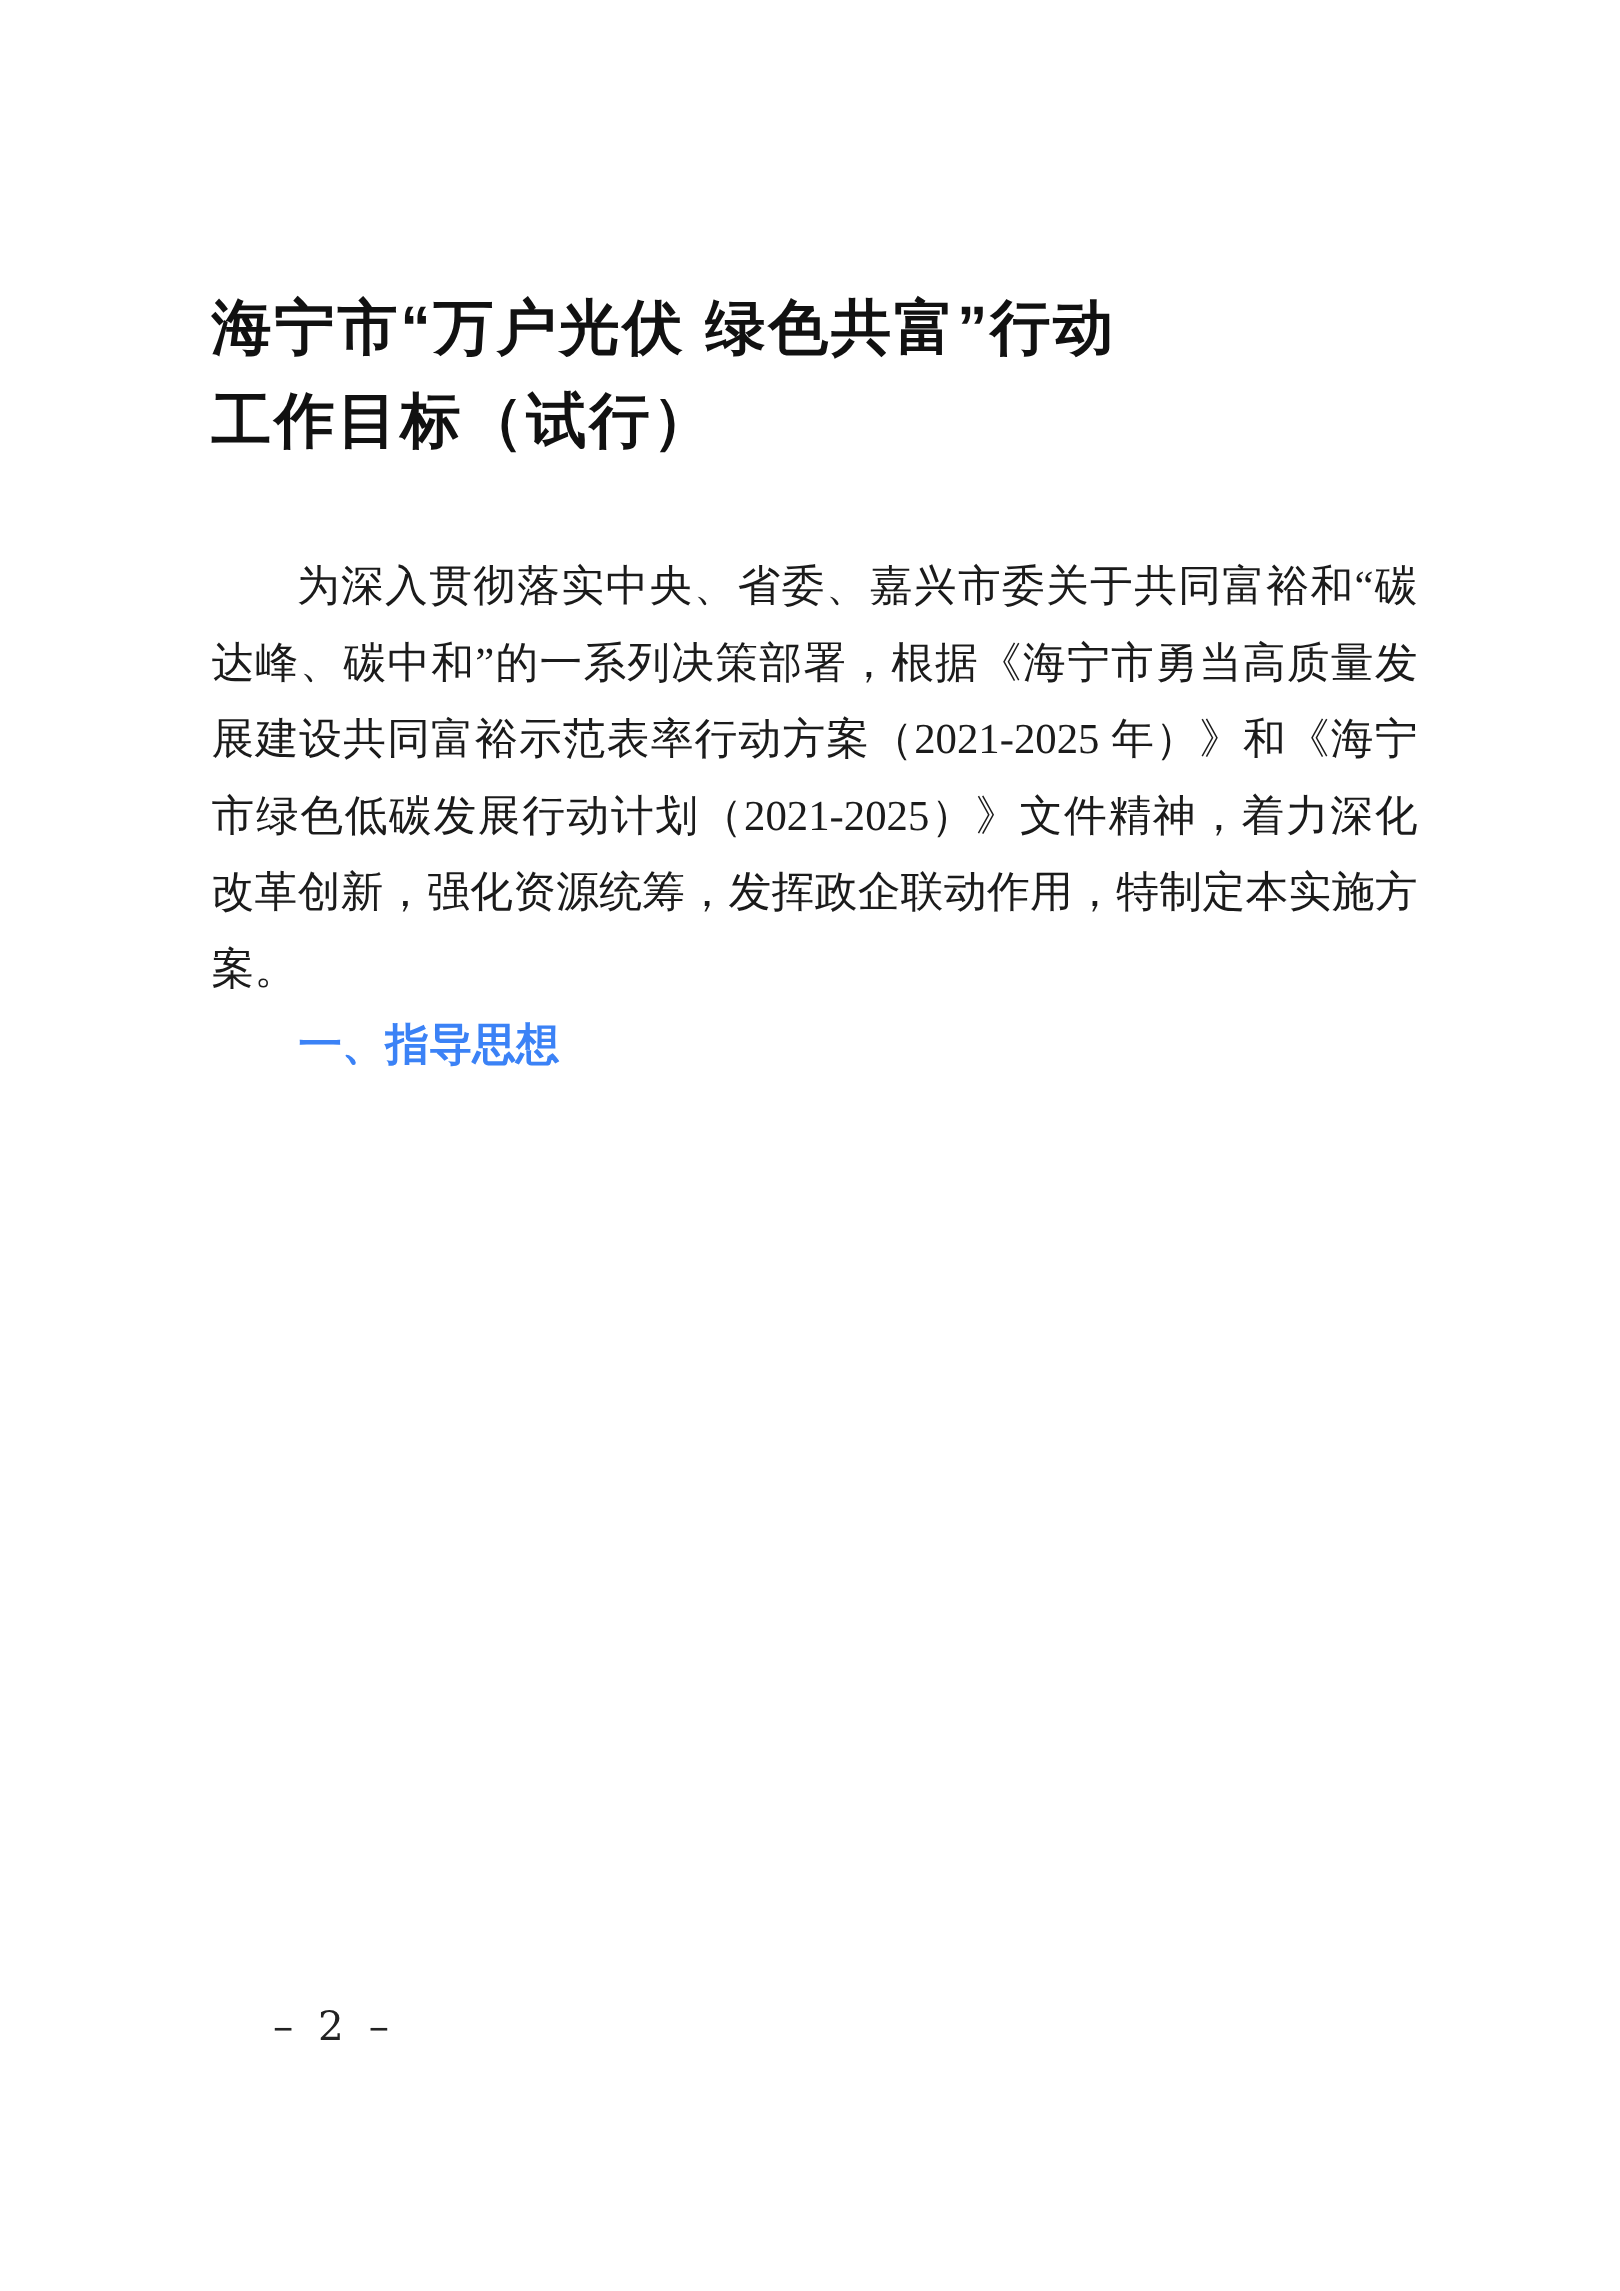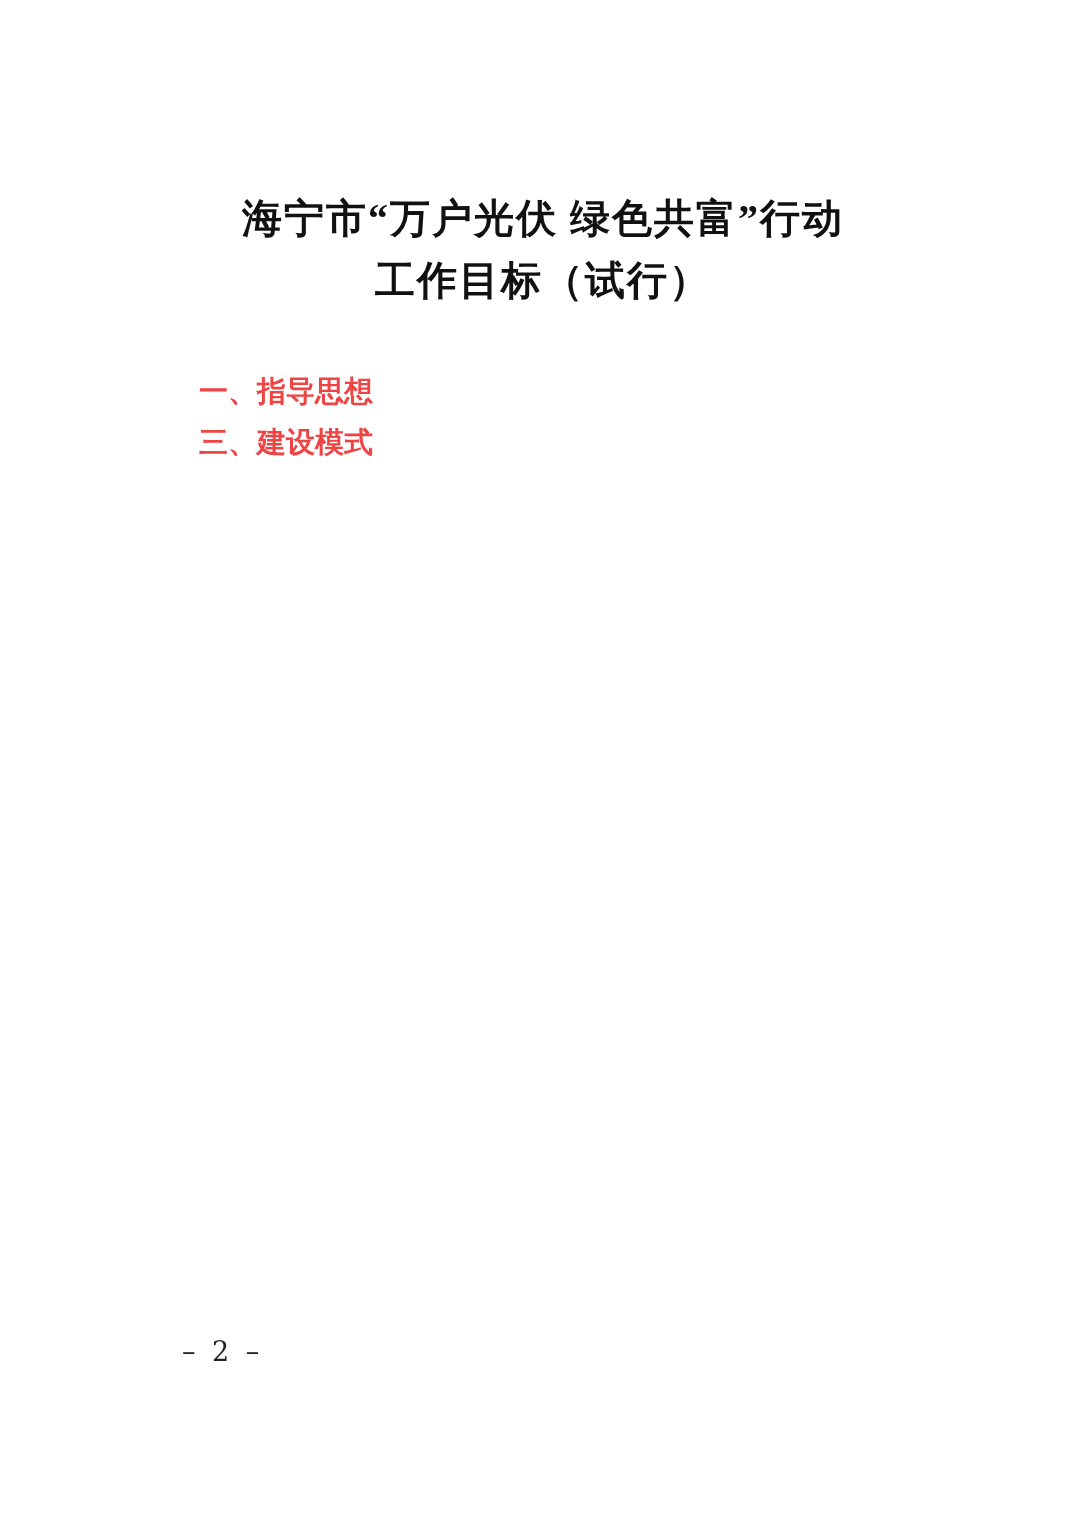--- a/index.html
+++ b/index.html
@@ -23,8 +23,7 @@
   }
   
   .doc-title {
-    text-align: center;
-    font-family: Liberation Serif, serif;
+    font-family: Liberation Sans, sans-serif;
     font-weight: 600;
     font-size: 40px;
     line-height: 62px;

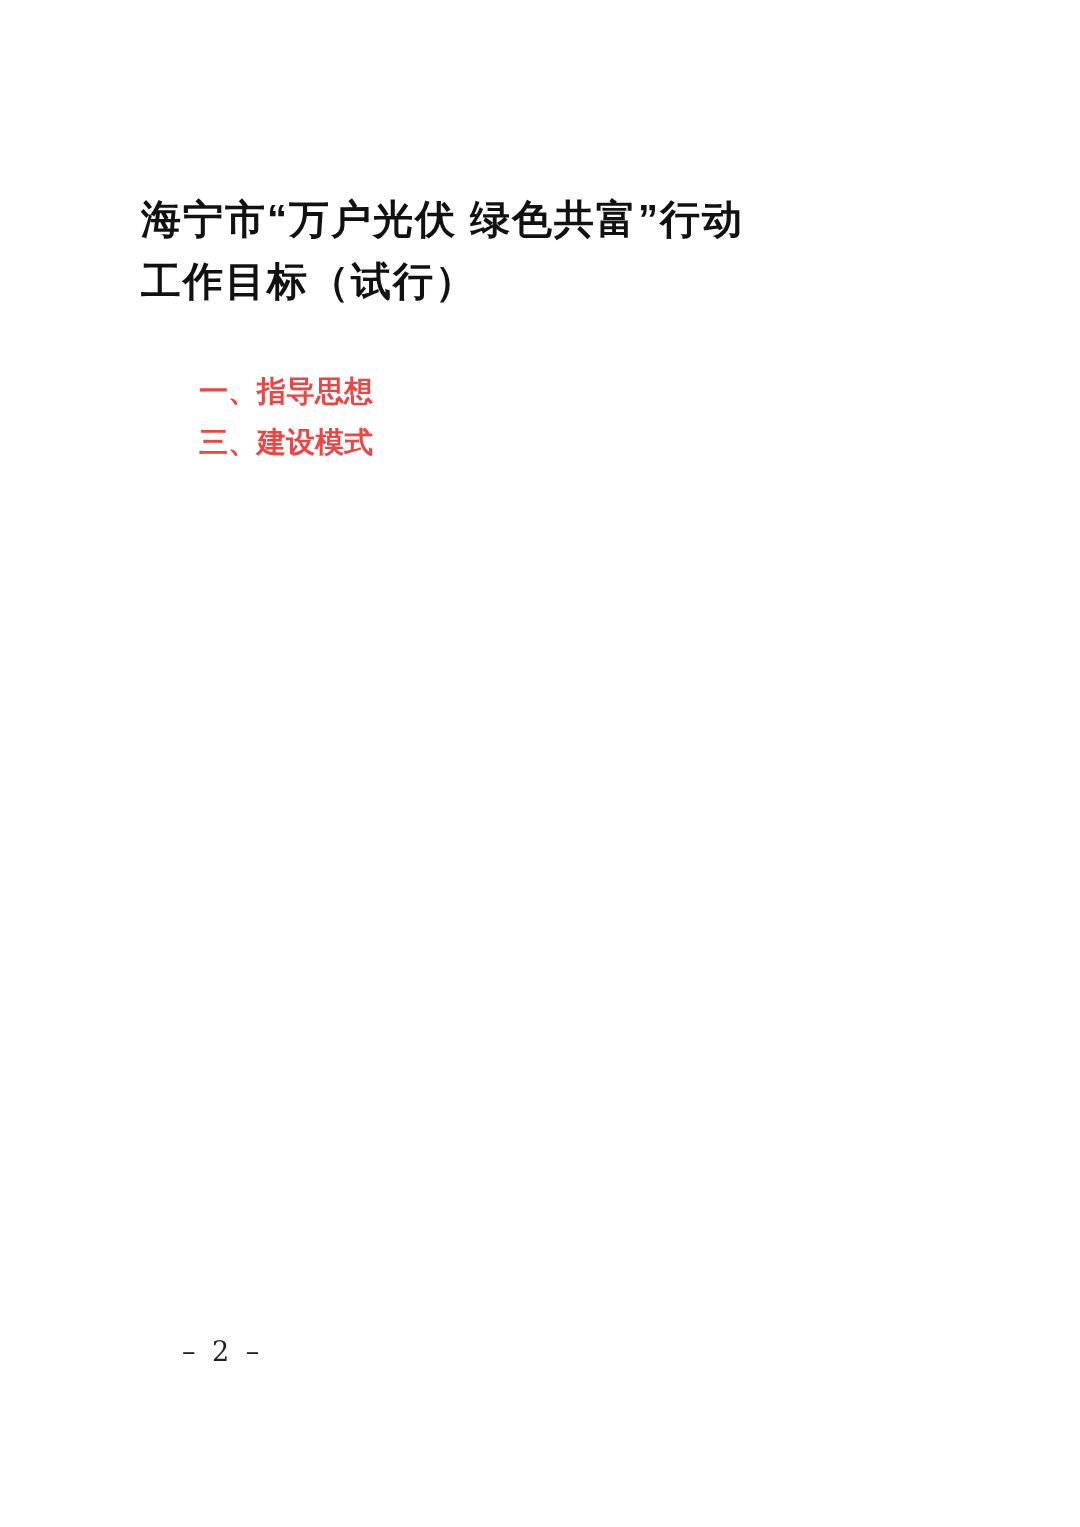--- a/index.html
+++ b/index.html
@@ -76,6 +76,7 @@
     </div>
 
     <div class="body-text">
+      <p class="para">为深入贯彻落实中央、省委、嘉兴市委关于共同富裕和“碳达峰、碳中和”的一系列决策部署，根据《海宁市勇当高质量发展建设共同富裕示范表率行动方案（2021-2025 年）》和《海宁市绿色低碳发展行动计划（2021-2025）》文件精神，着力深化改革创新，强化资源统筹，发挥政企联动作用，特制定本实施方案。</p>
 
       <p class="sec-heading">一、指导思想</p>
 

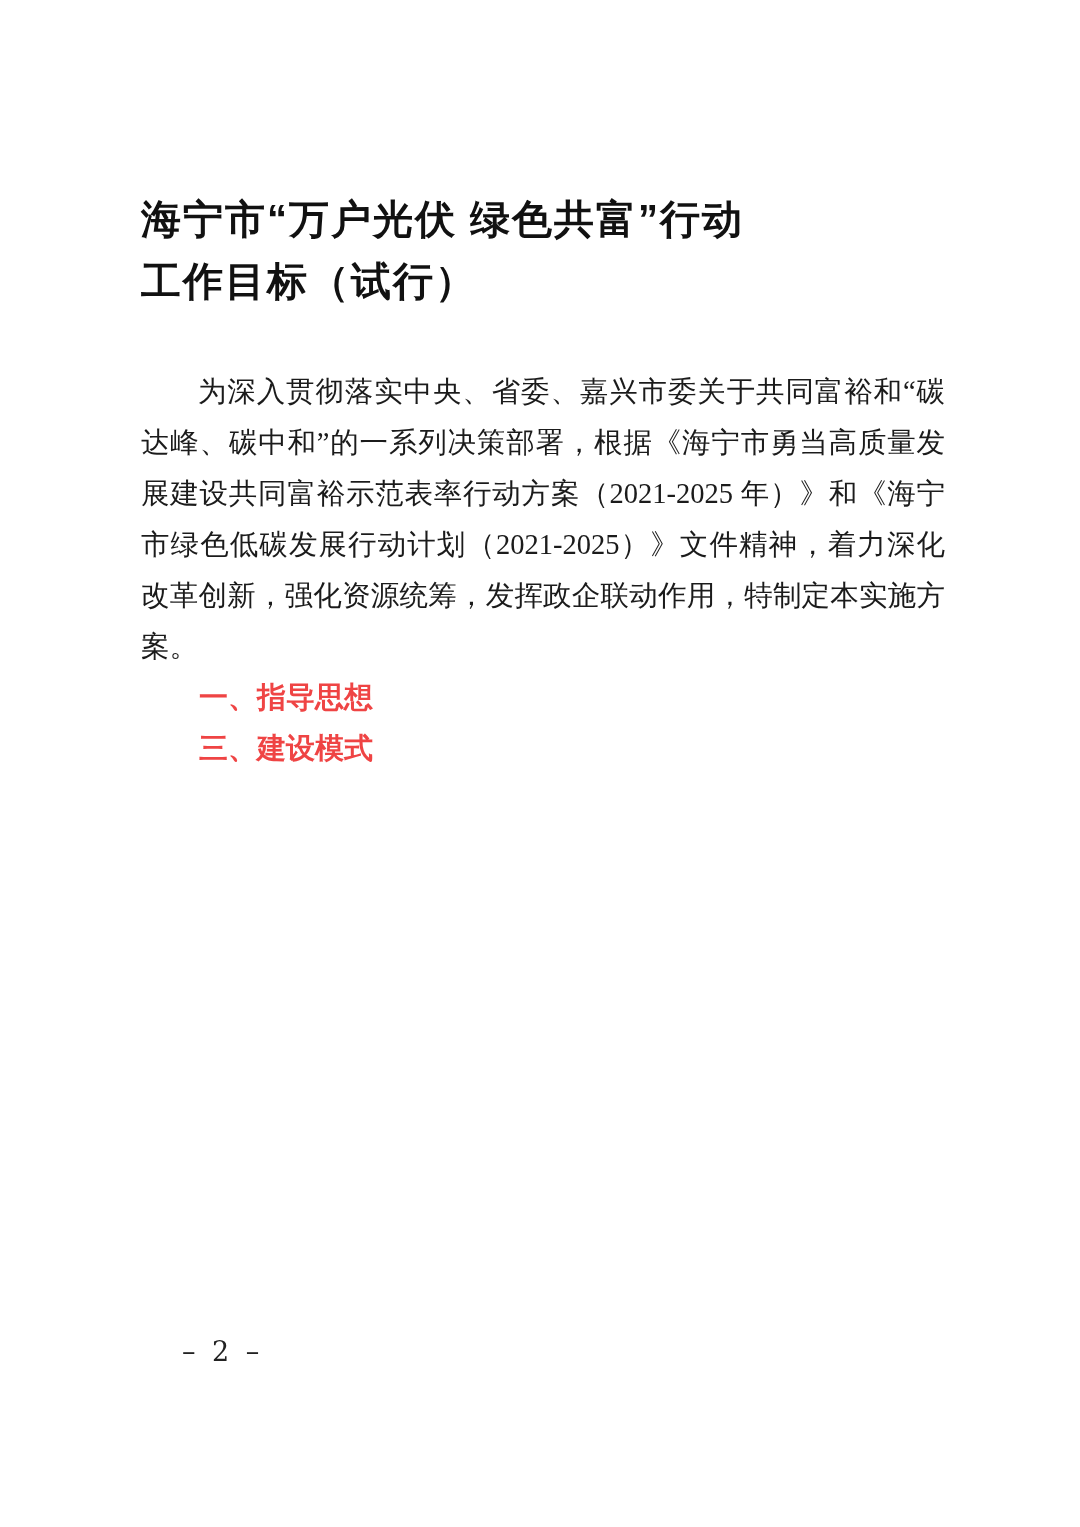--- a/index.html
+++ b/index.html
@@ -49,7 +49,7 @@
     font-weight: 700;
     font-size: 29px;
     line-height: 51px;
-    color: #ef4444;
+    color: #3b82f6;
   }
   .clause-lead {
     font-weight: 700;

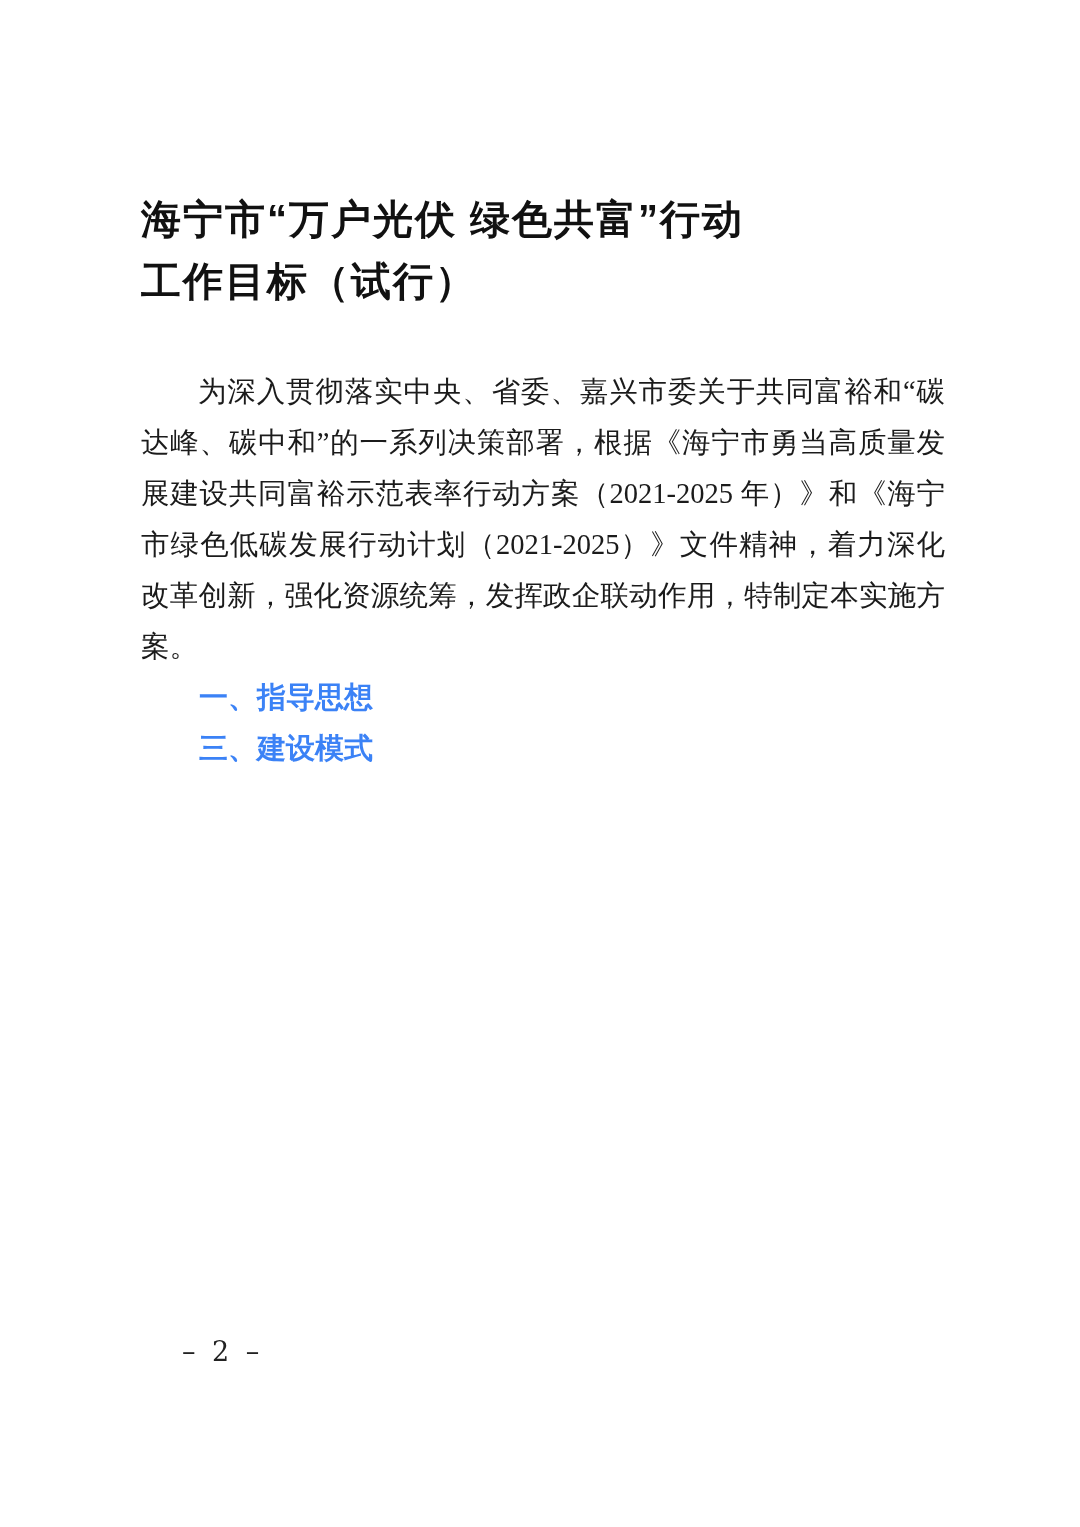--- a/index.html
+++ b/index.html
@@ -83,7 +83,6 @@
 
 
 
-      <p class="sec-heading">三、建设模式</p>
 
     </div>
   </div>

